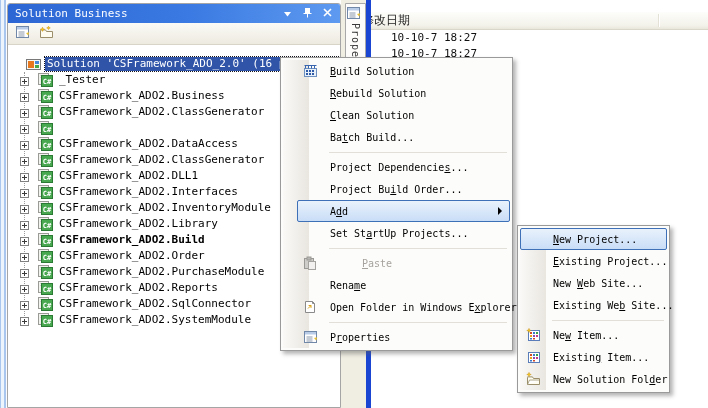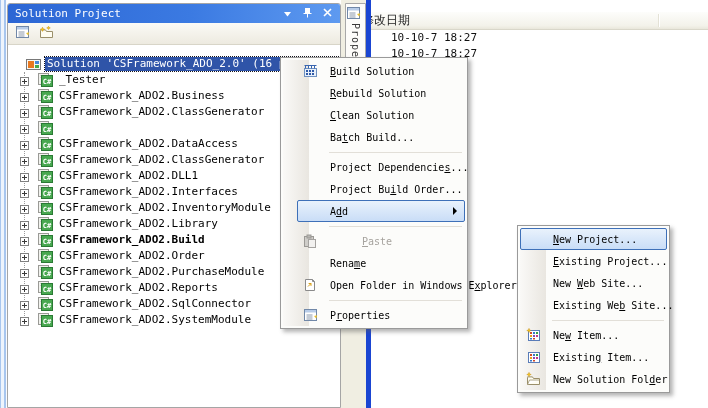--- a/index.html
+++ b/index.html
@@ -111,7 +111,7 @@
 
   <div class="se-panel">
     <div class="se-title">
-      <span class="se-title-label">Solution Project</span>
+      <span class="se-title-label">Solution Business</span>
       <span class="se-title-btns">
         <span class="se-title-btn">
             <span><svg width="9" height="6" viewBox="0 0 9 6">

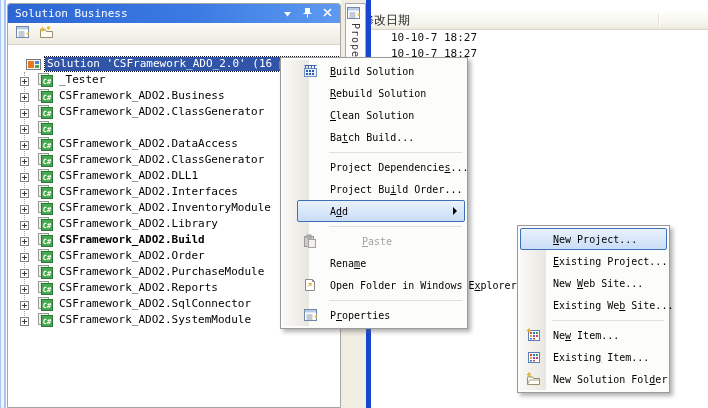--- a/index.html
+++ b/index.html
@@ -65,7 +65,7 @@
     box-shadow:3px 3px 4px rgba(90,90,90,.45); padding:2px; z-index:10; }
   .menu::before { content:""; position:absolute; left:2px; top:2px; bottom:2px; width:26px;
     background:linear-gradient(90deg,#FAF9F7,#E9E6E0); }
-  #context-menu { left:280px; top:57px; width:188px;padding-left:16px; }
+  #context-menu { left:280px; top:57px; width:233px;padding-left:16px; }
   #add-submenu  { left:517px; top:225px; width:153px; z-index:11; }
   .menu-item { position:relative; height:22px; display:flex; align-items:center; font-size:10px; }
   .mi-gutter { width:26px; flex:none; display:flex; align-items:center; justify-content:center; z-index:1; }

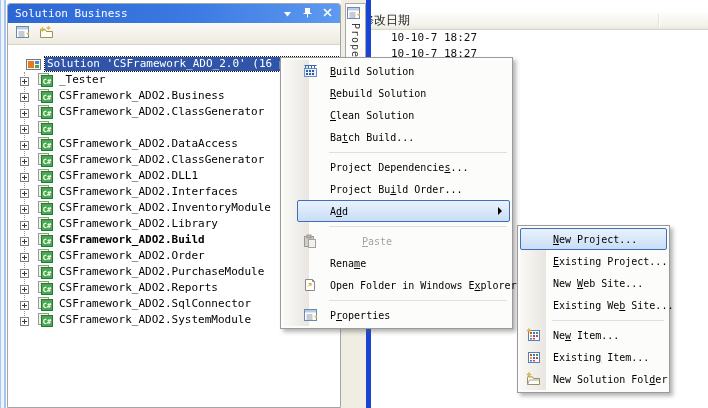--- a/index.html
+++ b/index.html
@@ -451,6 +451,10 @@
         <span class="mi-label">A<u>d</u>d</span>
         <span class="mi-arrow"></span>
       </div>
+      <div class="menu-item">
+        <span class="mi-gutter"></span>
+        <span class="mi-label">Set St<u>a</u>rtUp Projects...</span>
+      </div>
       <div class="menu-sep"></div>
       <div class="menu-item disabled">
         <span class="mi-gutter">

